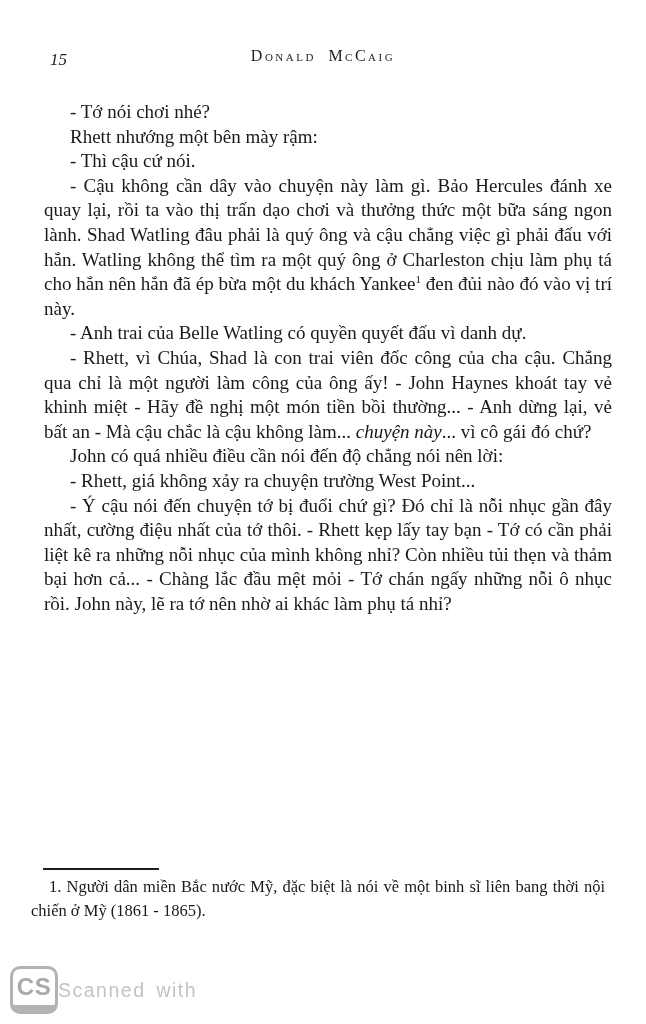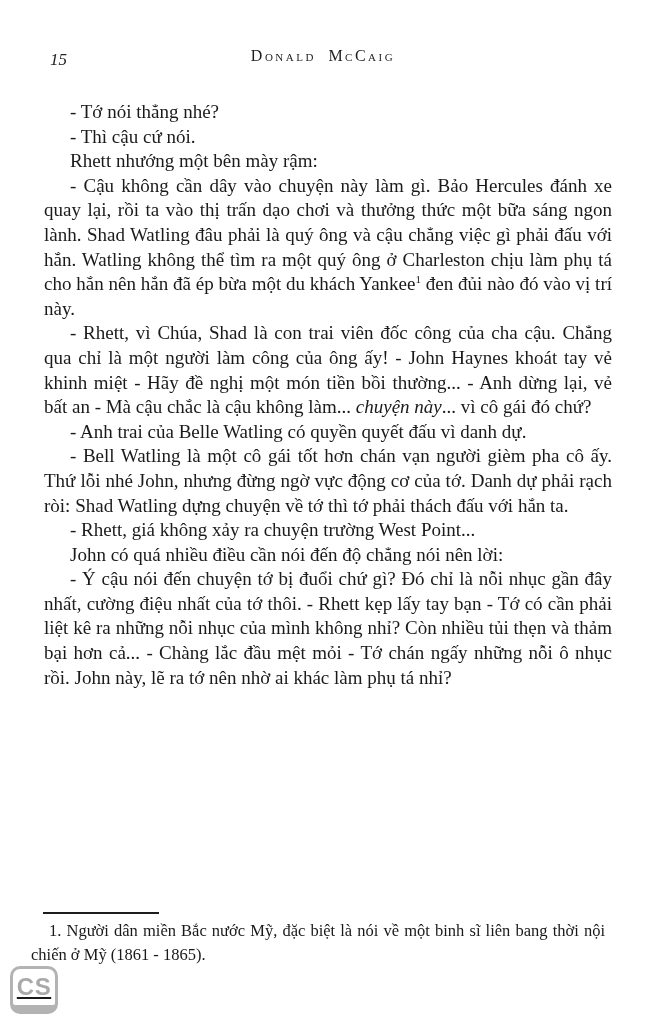--- a/index.html
+++ b/index.html
@@ -95,7 +95,7 @@
   </header>
 
   <main class="text-block">
-    <p>- Tớ nói thẳng nhé?</p>
+    <p>- Tớ nói chơi nhé?</p>
     <p>- Thì cậu cứ nói.</p>
     <p>Rhett nhướng một bên mày rậm:</p>
     <p><span>- Cậu không cần dây vào chuyện này làm gì. Bảo Hercules đánh xe quay lại, rồi ta vào thị trấn dạo chơi và thưởng thức một bữa sáng ngon lành. Shad Watling đâu phải là quý ông và cậu chẳng việc gì phải đấu với hắn. Watling không thể tìm ra một quý ông ở Charleston chịu làm phụ tá cho hắn nên hắn đã ép bừa một du khách Yankee</span><sup class="fn-ref">1</sup><span> đen đủi nào đó vào vị trí này.</span></p>

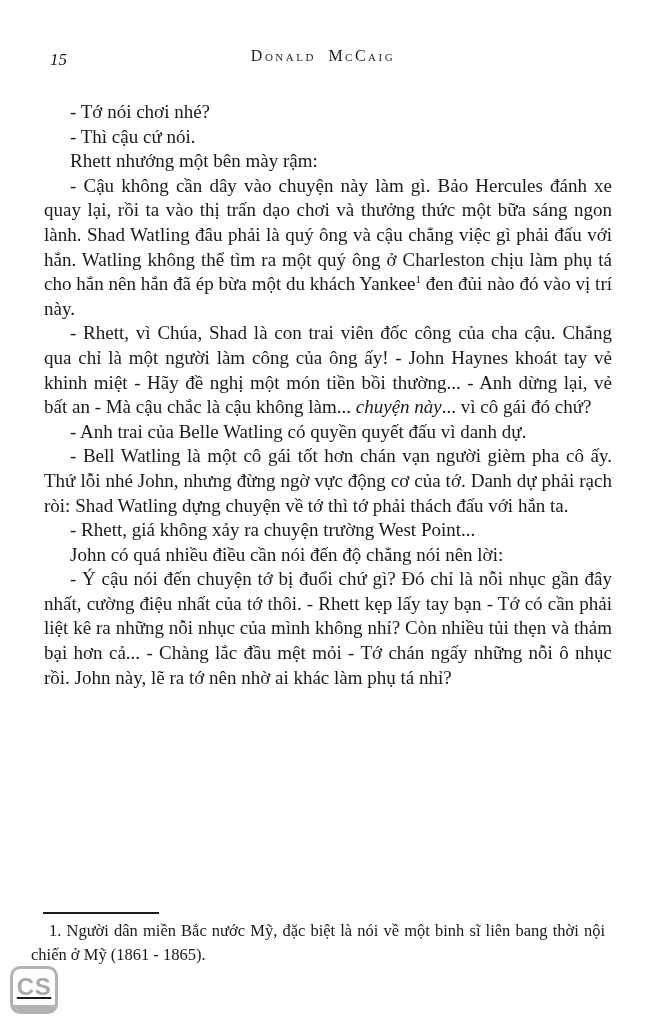--- a/index.html
+++ b/index.html
@@ -96,8 +96,8 @@
 
   <main class="text-block">
     <p>- Tớ nói chơi nhé?</p>
+    <p>Rhett nhướng một bên mày rậm:</p>
     <p>- Thì cậu cứ nói.</p>
-    <p>Rhett nhướng một bên mày rậm:</p>
     <p><span>- Cậu không cần dây vào chuyện này làm gì. Bảo Hercules đánh xe quay lại, rồi ta vào thị trấn dạo chơi và thưởng thức một bữa sáng ngon lành. Shad Watling đâu phải là quý ông và cậu chẳng việc gì phải đấu với hắn. Watling không thể tìm ra một quý ông ở Charleston chịu làm phụ tá cho hắn nên hắn đã ép bừa một du khách Yankee</span><sup class="fn-ref">1</sup><span> đen đủi nào đó vào vị trí này.</span></p>
     <p><span>- Rhett, vì Chúa, Shad là con trai viên đốc công của cha cậu. Chẳng qua chỉ là một người làm công của ông ấy! - John Haynes khoát tay vẻ khinh miệt - Hãy đề nghị một món tiền bồi thường... - Anh dừng lại, vẻ bất an - Mà cậu chắc là cậu không làm... </span><span class="italic-seg">chuyện này</span><span>... vì cô gái đó chứ?</span></p>
     <p>- Anh trai của Belle Watling có quyền quyết đấu vì danh dự.</p>

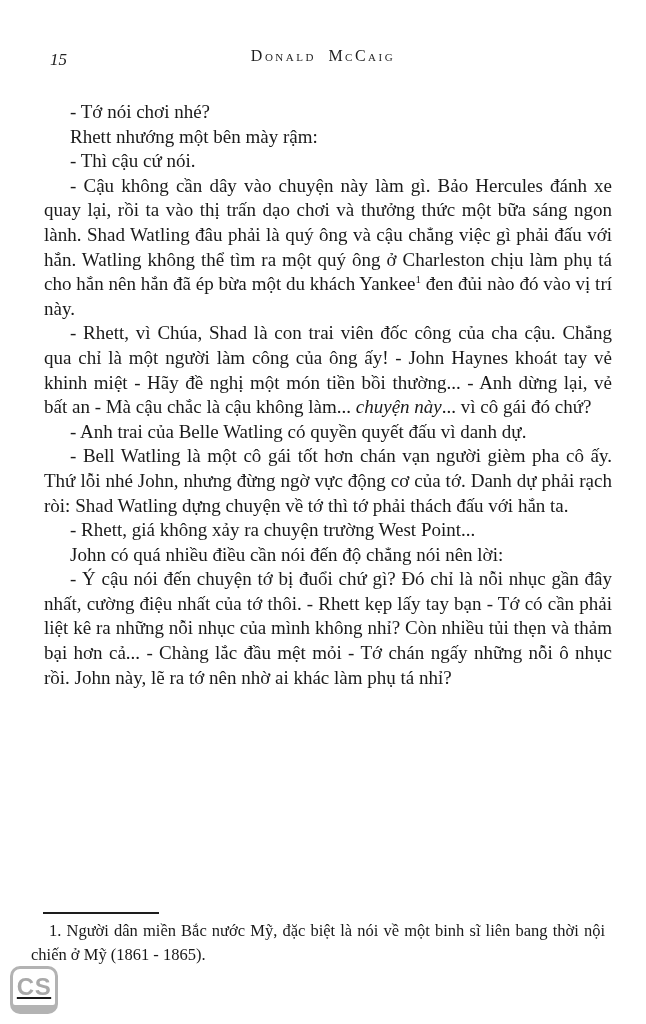--- a/index.html
+++ b/index.html
@@ -99,8 +99,8 @@
     <p>Rhett nhướng một bên mày rậm:</p>
     <p>- Thì cậu cứ nói.</p>
     <p><span>- Cậu không cần dây vào chuyện này làm gì. Bảo Hercules đánh xe quay lại, rồi ta vào thị trấn dạo chơi và thưởng thức một bữa sáng ngon lành. Shad Watling đâu phải là quý ông và cậu chẳng việc gì phải đấu với hắn. Watling không thể tìm ra một quý ông ở Charleston chịu làm phụ tá cho hắn nên hắn đã ép bừa một du khách Yankee</span><sup class="fn-ref">1</sup><span> đen đủi nào đó vào vị trí này.</span></p>
+    <p>- Anh trai của Belle Watling có quyền quyết đấu vì danh dự.</p>
     <p><span>- Rhett, vì Chúa, Shad là con trai viên đốc công của cha cậu. Chẳng qua chỉ là một người làm công của ông ấy! - John Haynes khoát tay vẻ khinh miệt - Hãy đề nghị một món tiền bồi thường... - Anh dừng lại, vẻ bất an - Mà cậu chắc là cậu không làm... </span><span class="italic-seg">chuyện này</span><span>... vì cô gái đó chứ?</span></p>
-    <p>- Anh trai của Belle Watling có quyền quyết đấu vì danh dự.</p>
     <p>- Bell Watling là một cô gái tốt hơn chán vạn người gièm pha cô ấy. Thứ lỗi nhé John, nhưng đừng ngờ vực động cơ của tớ. Danh dự phải rạch ròi: Shad Watling dựng chuyện về tớ thì tớ phải thách đấu với hắn ta.</p>
     <p>- Rhett, giá không xảy ra chuyện trường West Point...</p>
     <p>John có quá nhiều điều cần nói đến độ chẳng nói nên lời:</p>

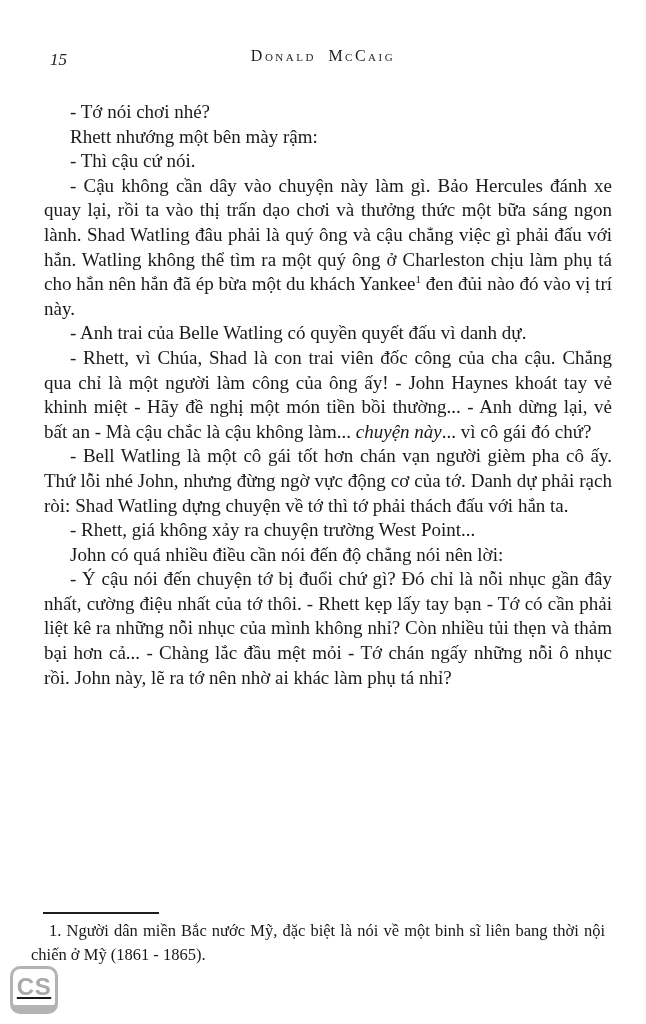--- a/index.html
+++ b/index.html
@@ -101,7 +101,6 @@
     <p><span>- Cậu không cần dây vào chuyện này làm gì. Bảo Hercules đánh xe quay lại, rồi ta vào thị trấn dạo chơi và thưởng thức một bữa sáng ngon lành. Shad Watling đâu phải là quý ông và cậu chẳng việc gì phải đấu với hắn. Watling không thể tìm ra một quý ông ở Charleston chịu làm phụ tá cho hắn nên hắn đã ép bừa một du khách Yankee</span><sup class="fn-ref">1</sup><span> đen đủi nào đó vào vị trí này.</span></p>
     <p>- Anh trai của Belle Watling có quyền quyết đấu vì danh dự.</p>
     <p><span>- Rhett, vì Chúa, Shad là con trai viên đốc công của cha cậu. Chẳng qua chỉ là một người làm công của ông ấy! - John Haynes khoát tay vẻ khinh miệt - Hãy đề nghị một món tiền bồi thường... - Anh dừng lại, vẻ bất an - Mà cậu chắc là cậu không làm... </span><span class="italic-seg">chuyện này</span><span>... vì cô gái đó chứ?</span></p>
-    <p>- Bell Watling là một cô gái tốt hơn chán vạn người gièm pha cô ấy. Thứ lỗi nhé John, nhưng đừng ngờ vực động cơ của tớ. Danh dự phải rạch ròi: Shad Watling dựng chuyện về tớ thì tớ phải thách đấu với hắn ta.</p>
     <p>- Rhett, giá không xảy ra chuyện trường West Point...</p>
     <p>John có quá nhiều điều cần nói đến độ chẳng nói nên lời:</p>
     <p>- Ý cậu nói đến chuyện tớ bị đuổi chứ gì? Đó chỉ là nỗi nhục gần đây nhất, cường điệu nhất của tớ thôi. - Rhett kẹp lấy tay bạn - Tớ có cần phải liệt kê ra những nỗi nhục của mình không nhỉ? Còn nhiều tủi thẹn và thảm bại hơn cả... - Chàng lắc đầu mệt mỏi - Tớ chán ngấy những nỗi ô nhục rồi. John này, lẽ ra tớ nên nhờ ai khác làm phụ tá nhỉ?</p>

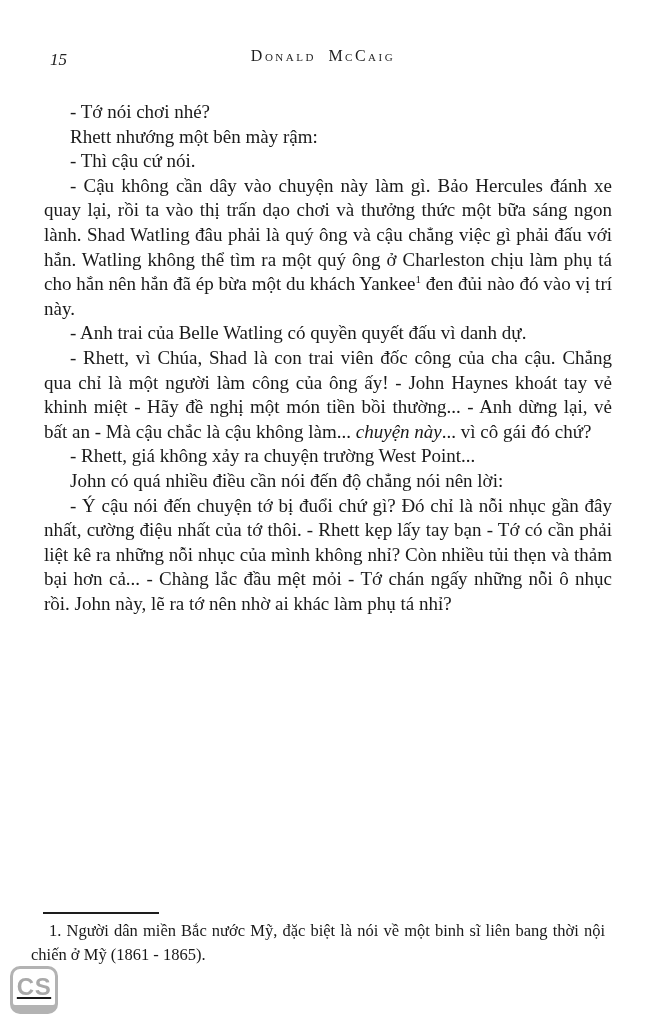--- a/index.html
+++ b/index.html
@@ -101,8 +101,8 @@
     <p><span>- Cậu không cần dây vào chuyện này làm gì. Bảo Hercules đánh xe quay lại, rồi ta vào thị trấn dạo chơi và thưởng thức một bữa sáng ngon lành. Shad Watling đâu phải là quý ông và cậu chẳng việc gì phải đấu với hắn. Watling không thể tìm ra một quý ông ở Charleston chịu làm phụ tá cho hắn nên hắn đã ép bừa một du khách Yankee</span><sup class="fn-ref">1</sup><span> đen đủi nào đó vào vị trí này.</span></p>
     <p>- Anh trai của Belle Watling có quyền quyết đấu vì danh dự.</p>
     <p><span>- Rhett, vì Chúa, Shad là con trai viên đốc công của cha cậu. Chẳng qua chỉ là một người làm công của ông ấy! - John Haynes khoát tay vẻ khinh miệt - Hãy đề nghị một món tiền bồi thường... - Anh dừng lại, vẻ bất an - Mà cậu chắc là cậu không làm... </span><span class="italic-seg">chuyện này</span><span>... vì cô gái đó chứ?</span></p>
+    <p>John có quá nhiều điều cần nói đến độ chẳng nói nên lời:</p>
     <p>- Rhett, giá không xảy ra chuyện trường West Point...</p>
-    <p>John có quá nhiều điều cần nói đến độ chẳng nói nên lời:</p>
     <p>- Ý cậu nói đến chuyện tớ bị đuổi chứ gì? Đó chỉ là nỗi nhục gần đây nhất, cường điệu nhất của tớ thôi. - Rhett kẹp lấy tay bạn - Tớ có cần phải liệt kê ra những nỗi nhục của mình không nhỉ? Còn nhiều tủi thẹn và thảm bại hơn cả... - Chàng lắc đầu mệt mỏi - Tớ chán ngấy những nỗi ô nhục rồi. John này, lẽ ra tớ nên nhờ ai khác làm phụ tá nhỉ?</p>
   </main>
 

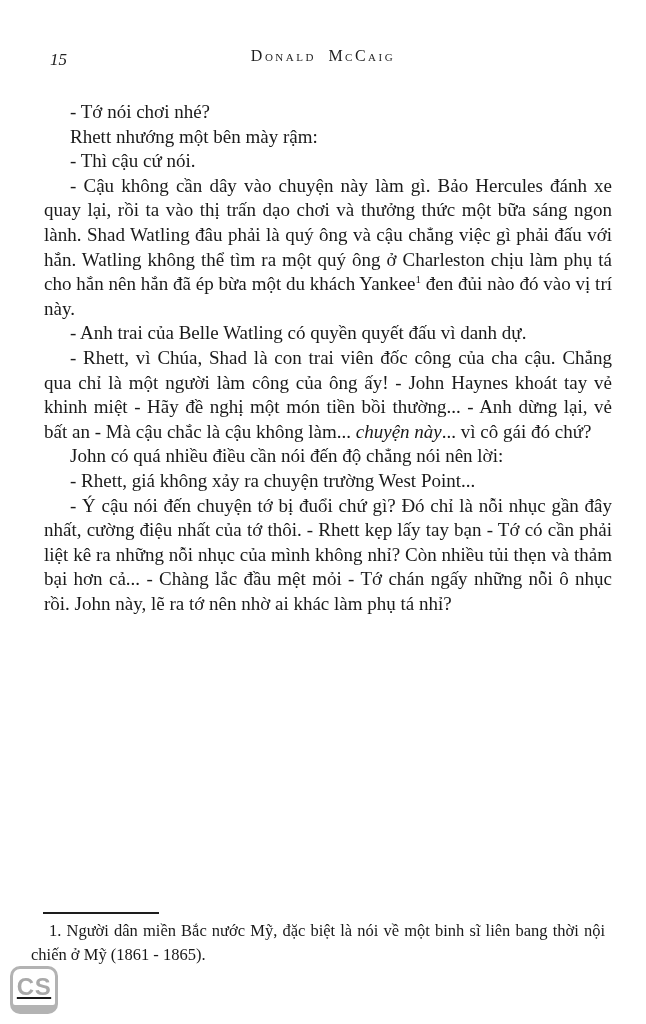--- a/index.html
+++ b/index.html
@@ -42,7 +42,7 @@
   }
 
   
-  .footnote { position: absolute; top: 912px; left: 31px; width: 574px; }
+  .footnote { position: absolute; top: 868px; left: 31px; width: 574px; }
   .footnote-rule {
     width: 116px; height: 0;
     border-top: 2px solid #1d1d1d;

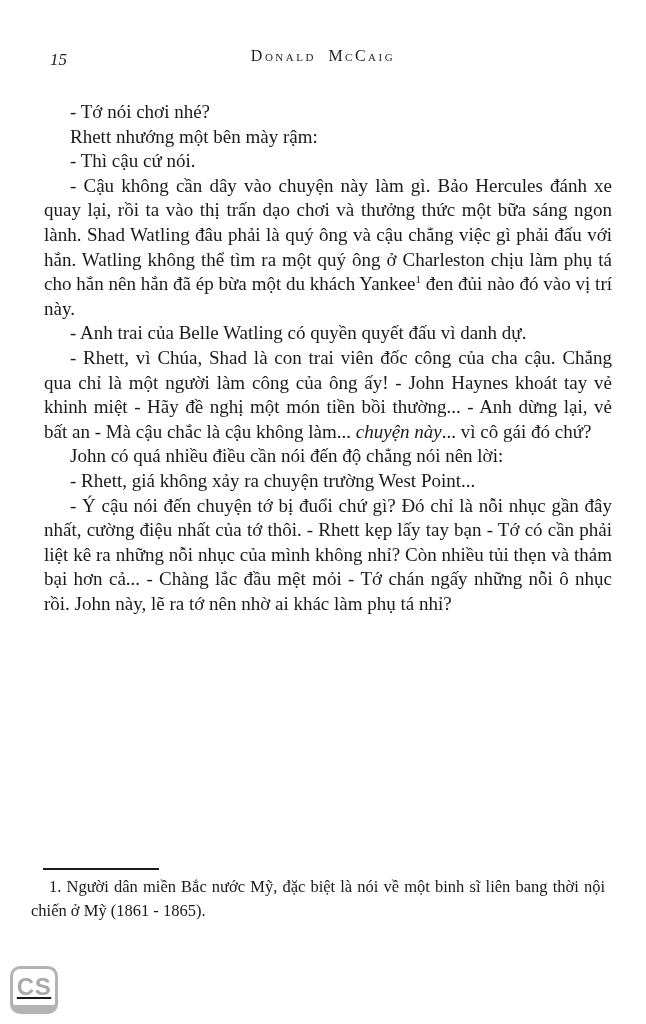--- a/index.html
+++ b/index.html
@@ -58,7 +58,7 @@
   
   .watermark {
     position: absolute; left: 10px; top: 966px;
-    display: flex; align-items: center;  text-decoration: underline;
+    display: flex; align-items: center; 
   }
   .cs-icon {
     width: 48px; height: 48px;

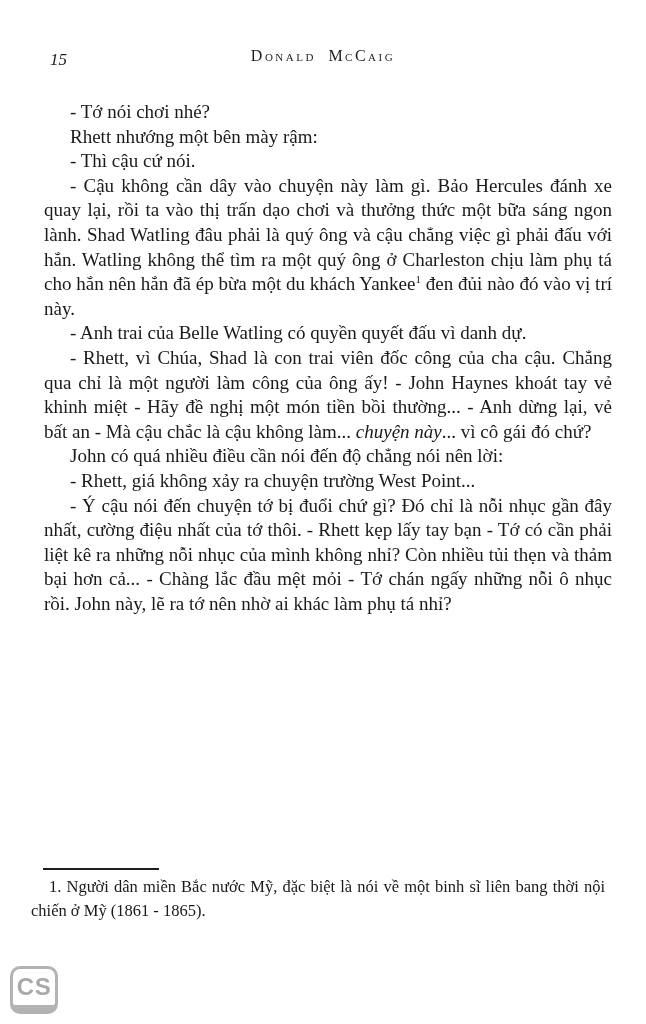--- a/index.html
+++ b/index.html
@@ -118,6 +118,7 @@
       </div>
     </div>
     <div class="wm-text">
+      <div>Scanned with</div>
     </div>
   </div>
 

